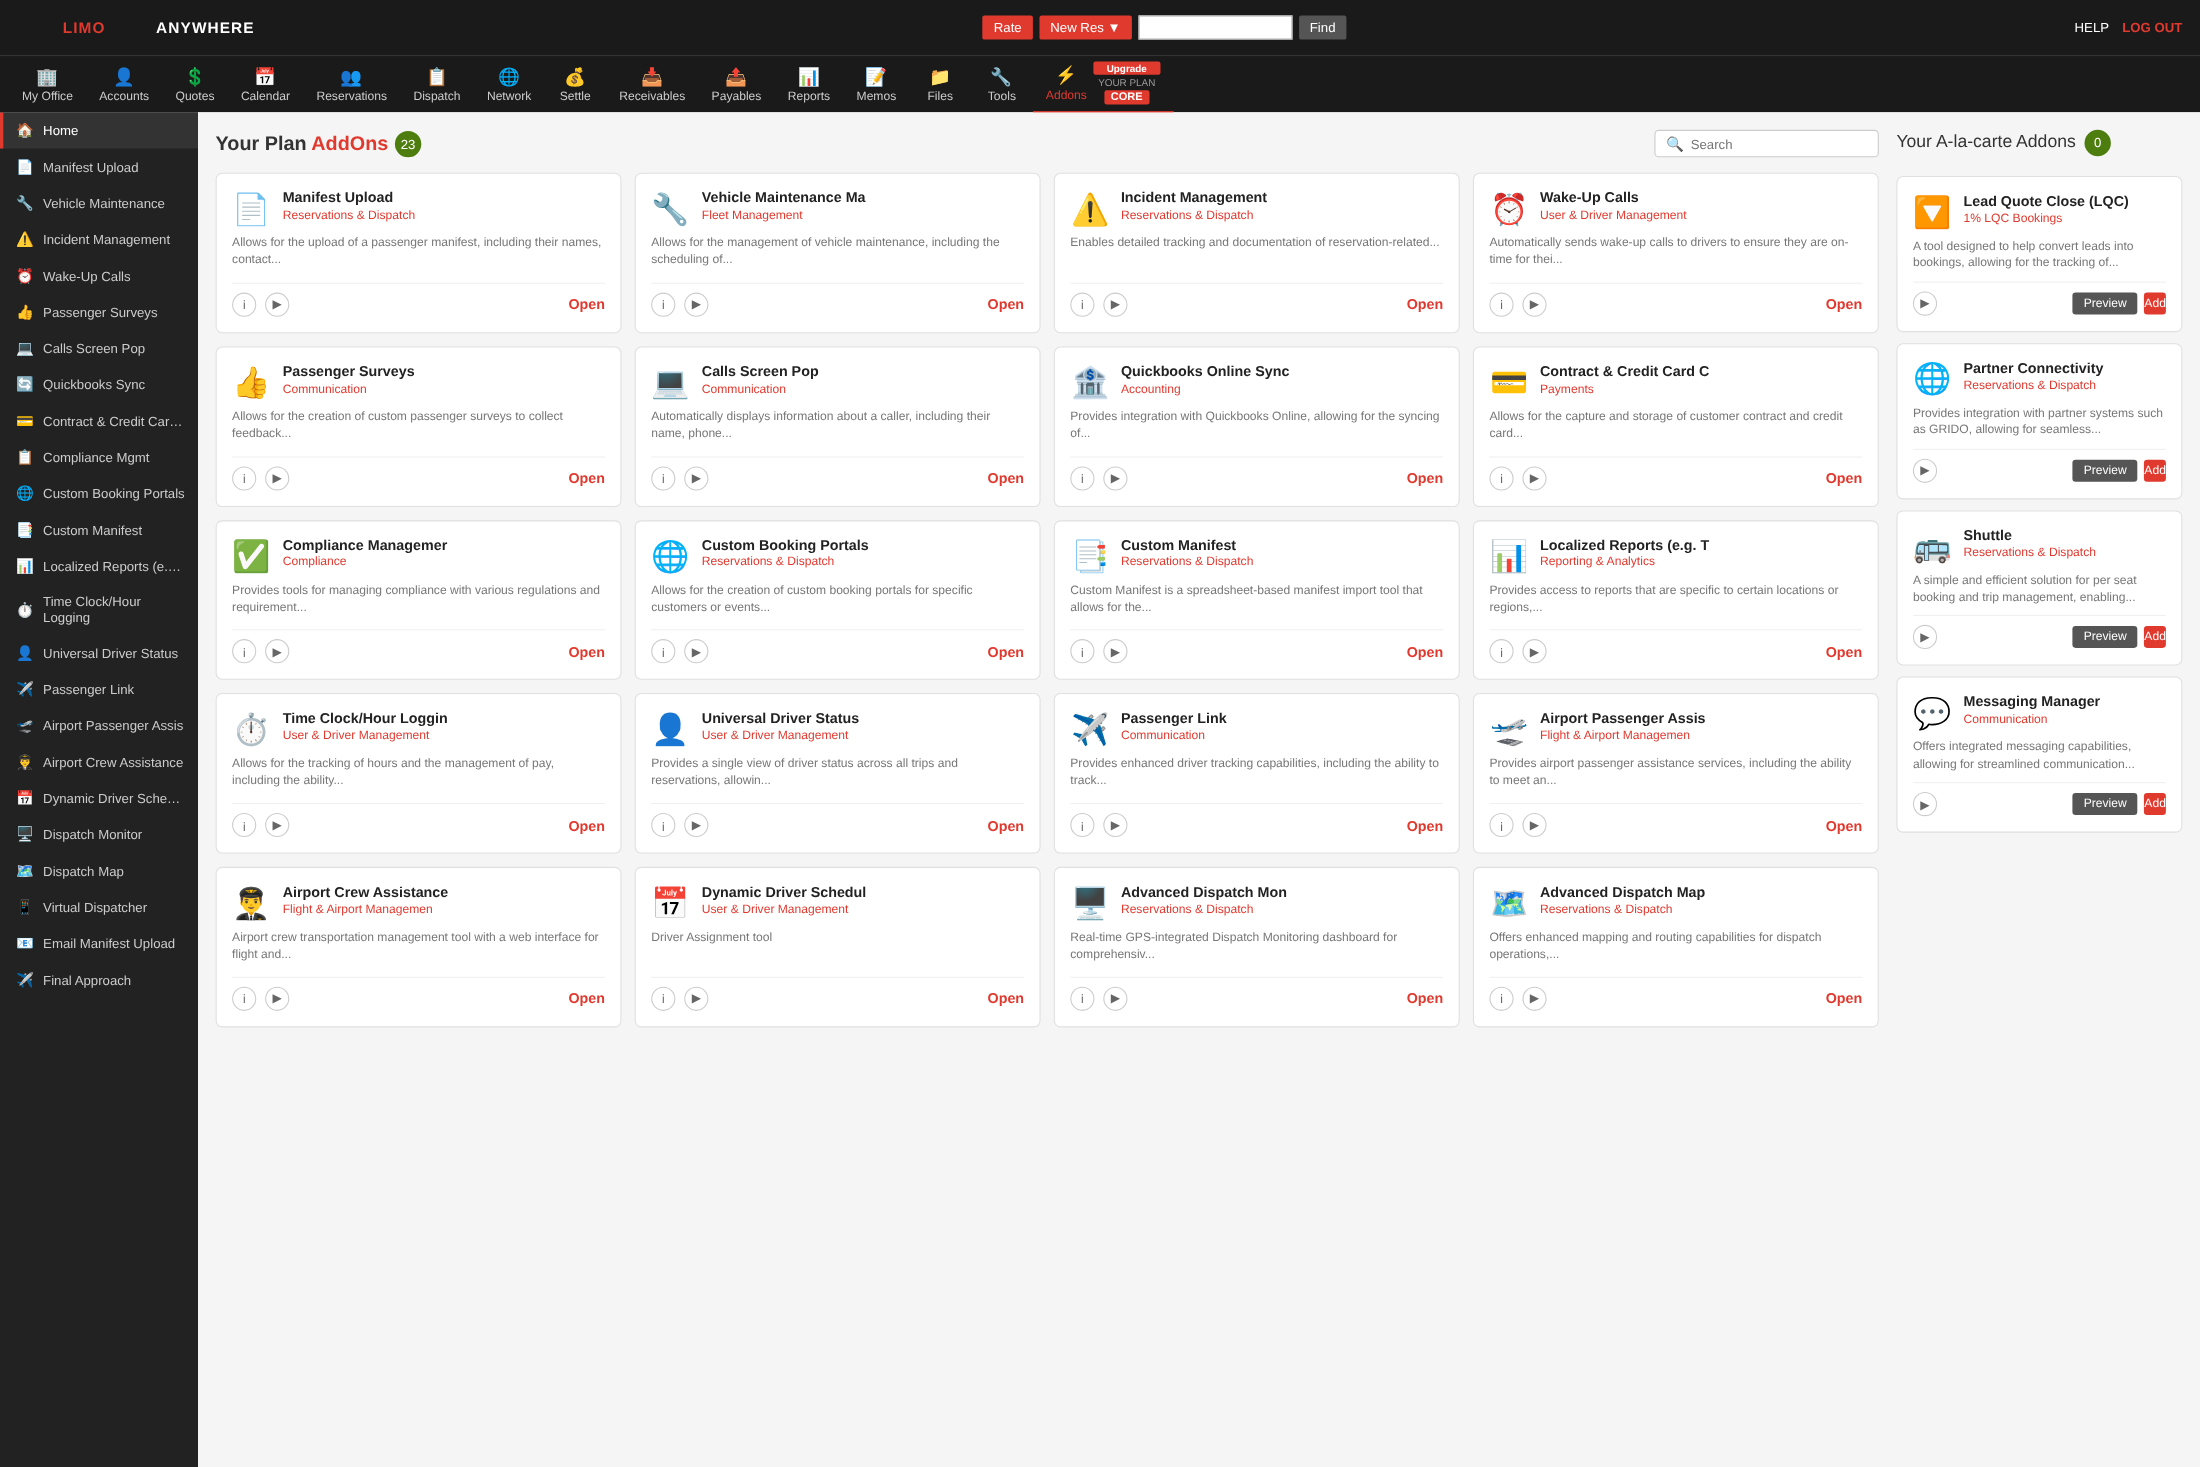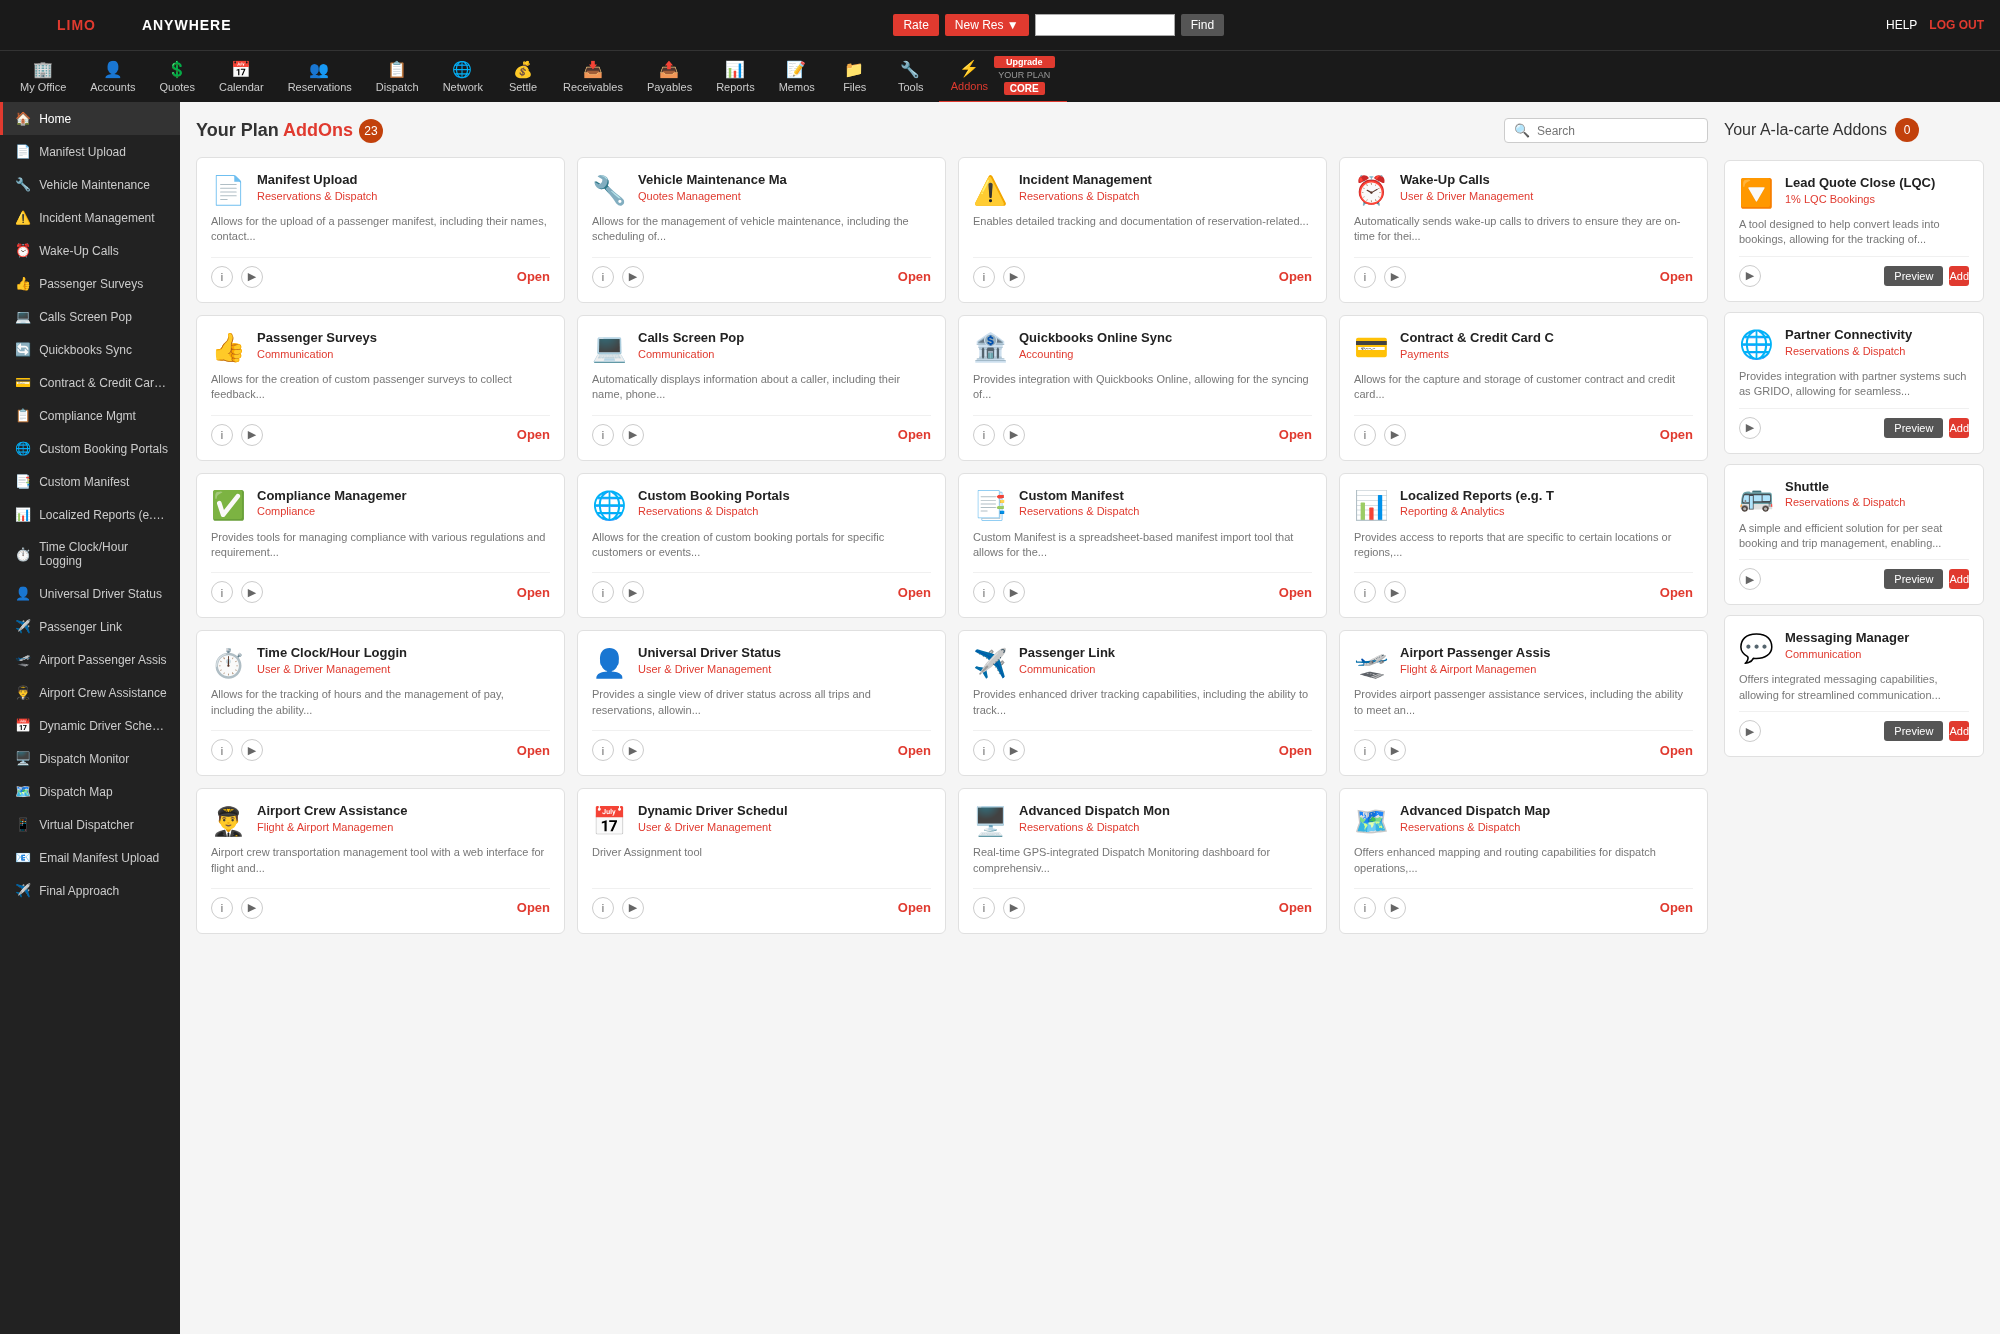--- a/index.html
+++ b/index.html
@@ -158,7 +158,7 @@
     }
     .section-title span { color: #e03a2f; }
     .badge-count {
-      background: #c2410c;
+      background: #4d7c0f;
       color: white;
       border-radius: 50%;
       width: 24px;

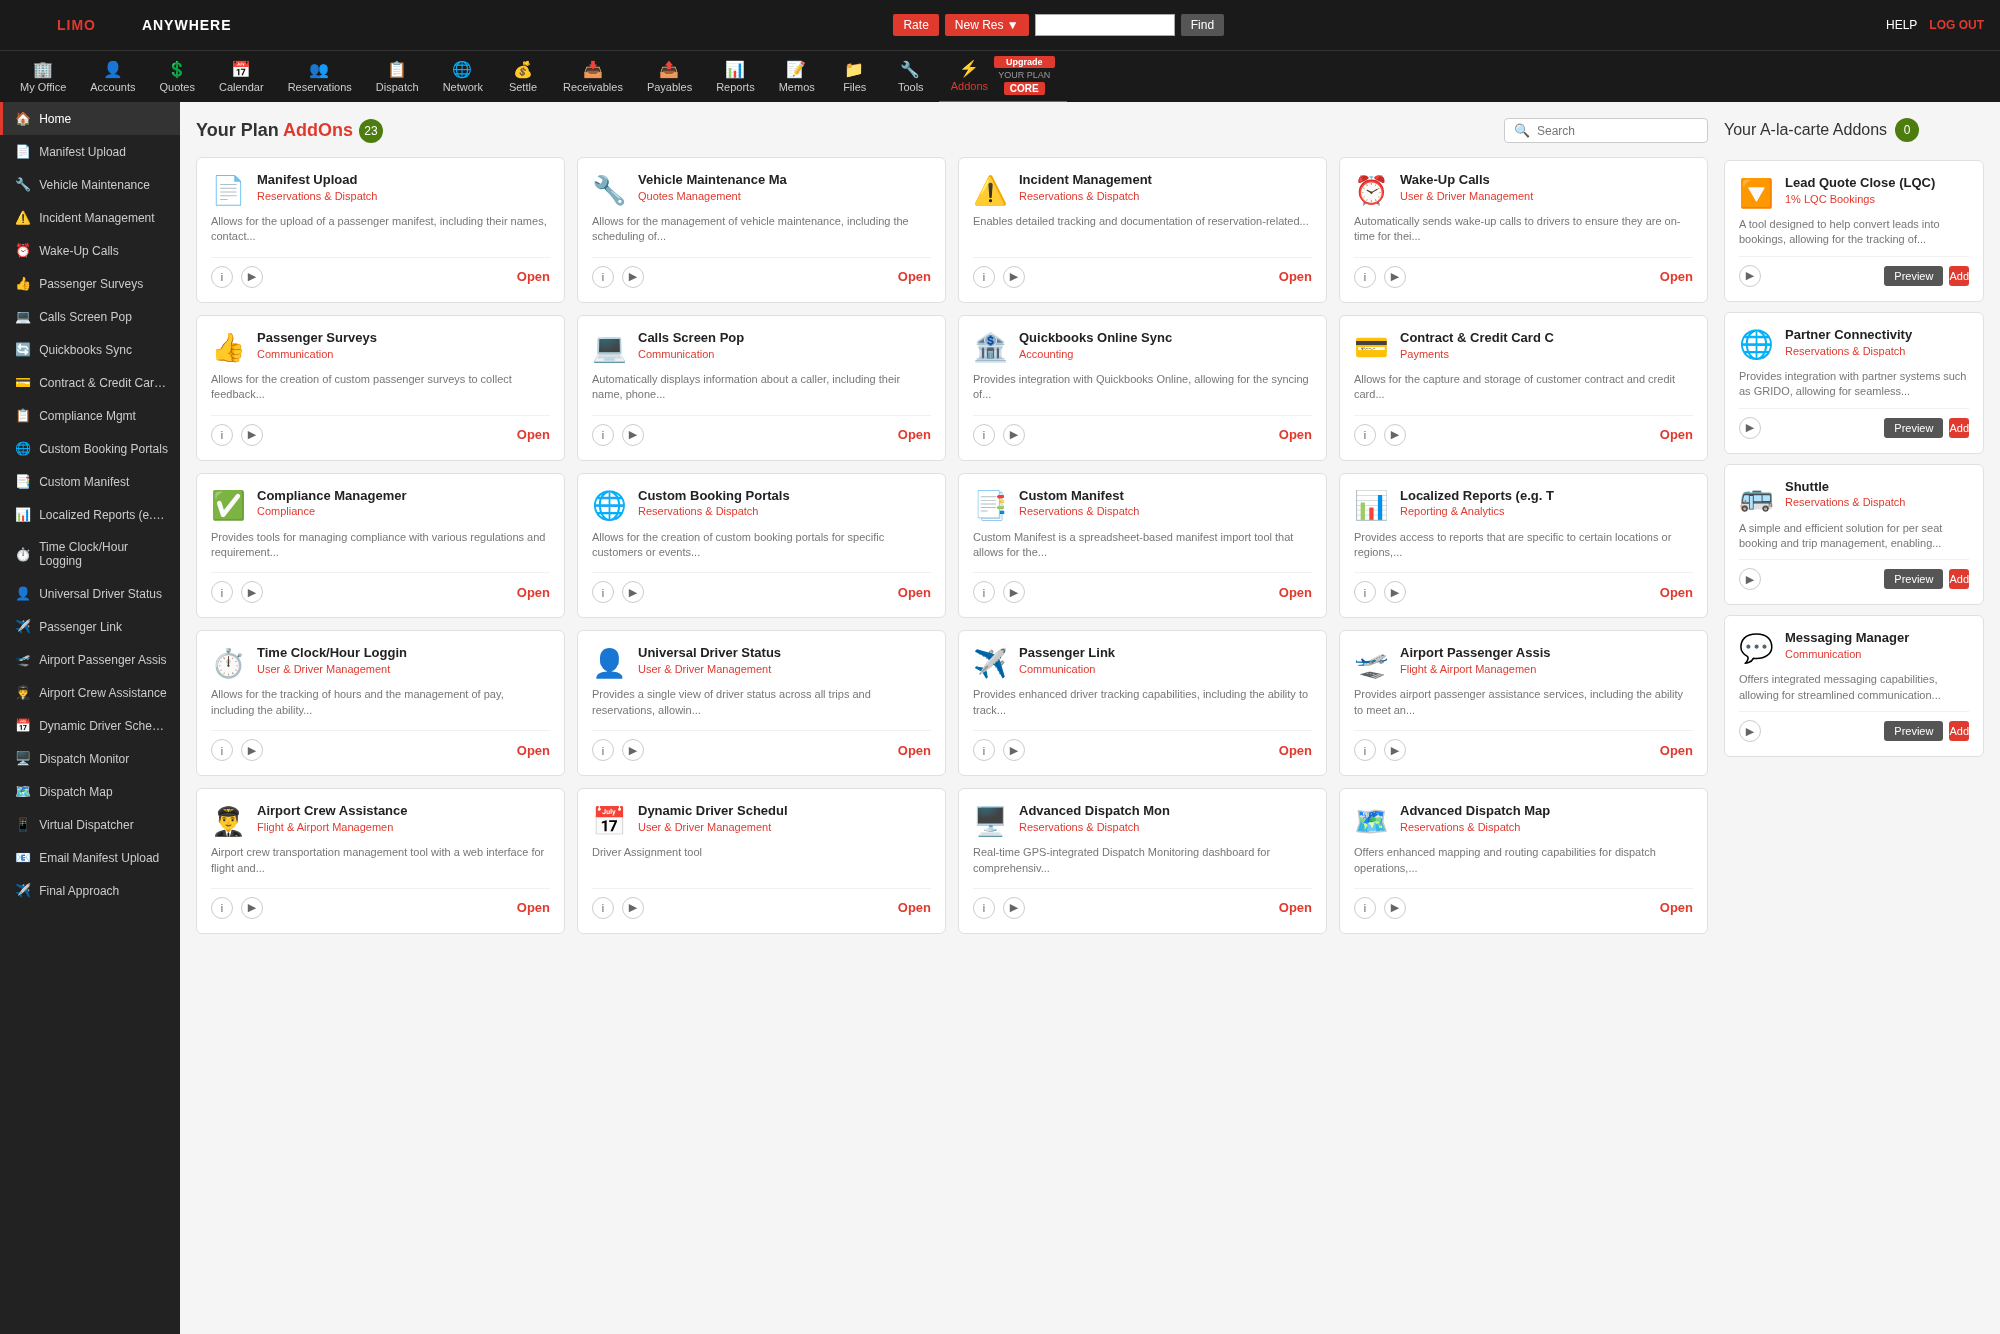--- a/index.html
+++ b/index.html
@@ -572,7 +572,7 @@
         <div class="card-icon" style="color:#e03a2f; font-size:28px;">🔧</div>
         <div class="card-info">
           <div class="card-title">Vehicle Maintenance Ma</div>
-          <div class="card-category">Quotes Management</div>
+          <div class="card-category">Fleet Management</div>
         </div>
       </div>
       <div class="card-desc">Allows for the management of vehicle maintenance, including the scheduling of...</div>

